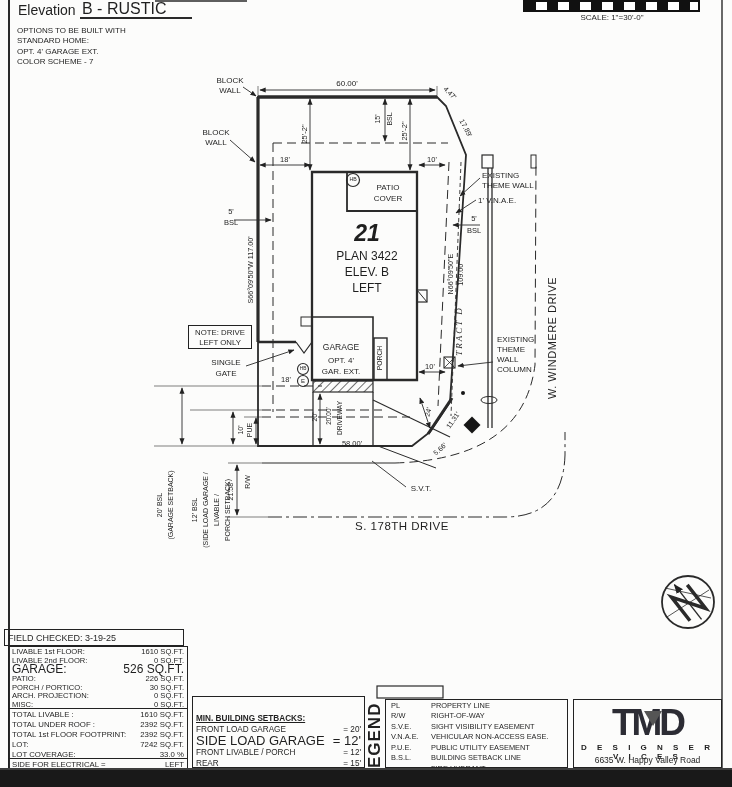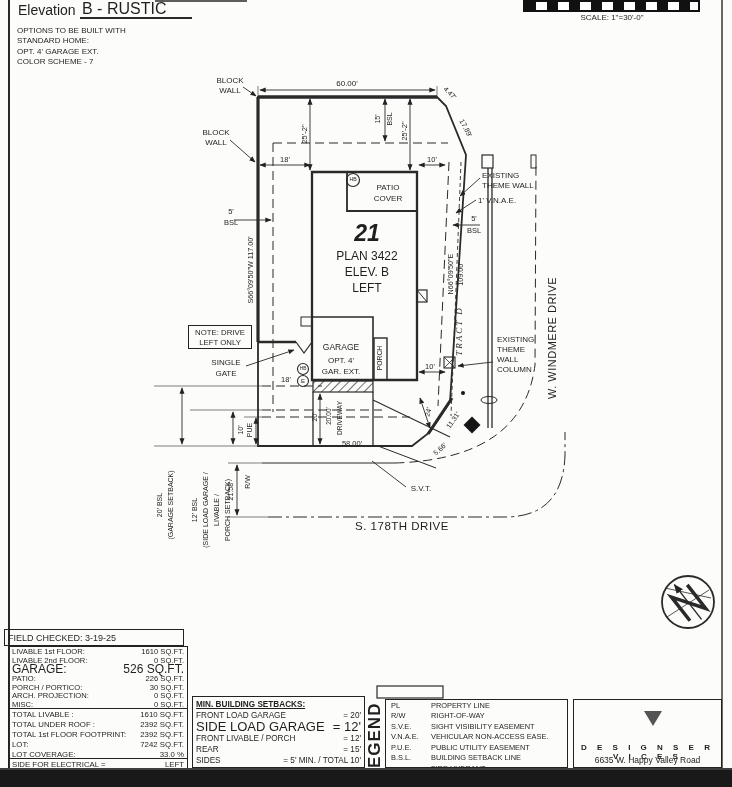--- a/index.html
+++ b/index.html
@@ -307,7 +307,7 @@
       </div>
   </div>
 
-  <div class="box" style="left:192px;top:696px;width:173px;height:72px;padding-top:2px">
+  <div class="box" style="left:192px;top:696px;width:173px;height:72px;padding-top:16px">
     <div class="trow" style="height:11px;font-size:8.2px;font-weight:700">
         <span class="uline">MIN. BUILDING SETBACKS:</span>
       </div>

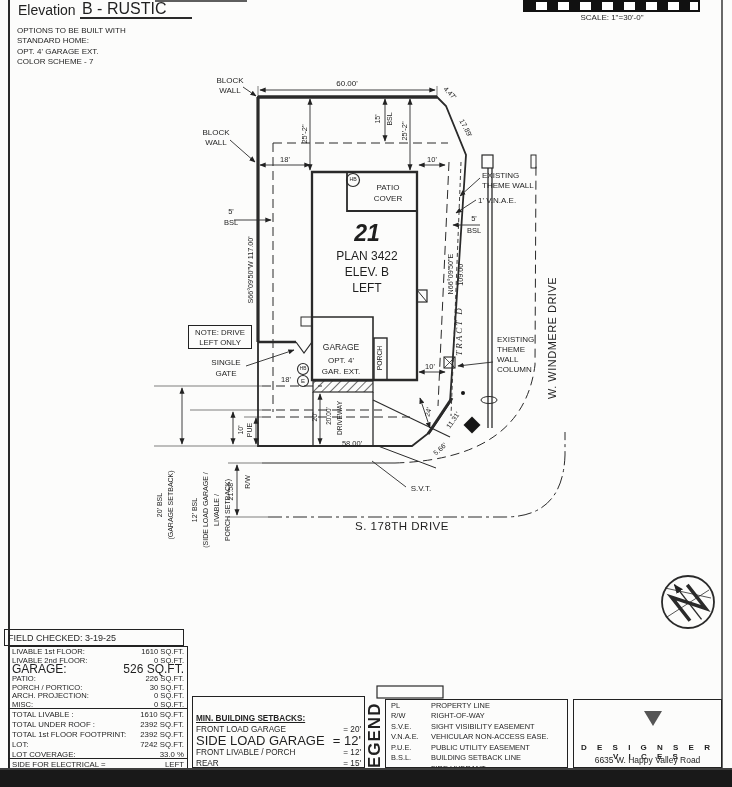--- a/index.html
+++ b/index.html
@@ -368,6 +368,7 @@
 
 
   <div class="noteb" style="left:573px;top:699px;width:149px;height:69px;overflow:hidden">
+    <div class="tmd-logo">TMD</div>
     <span class="tri"></span>
     <div class="tmd-name">D E S I G N   S E R V I C E S</div>
     <div class="tmd-addr">6635 W. Happy Valley Road</div>

